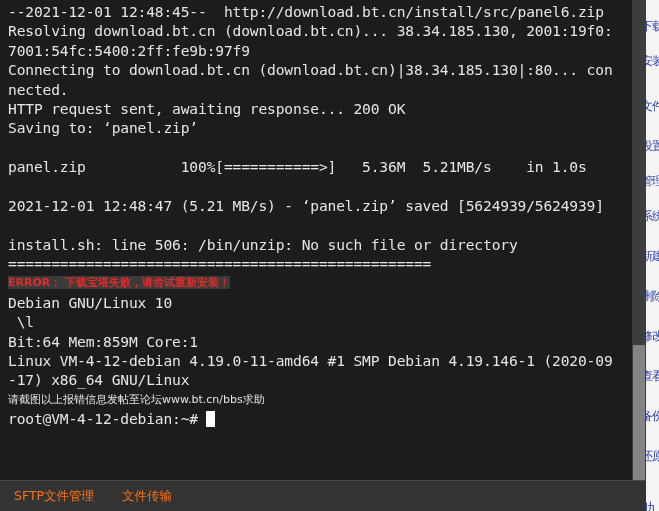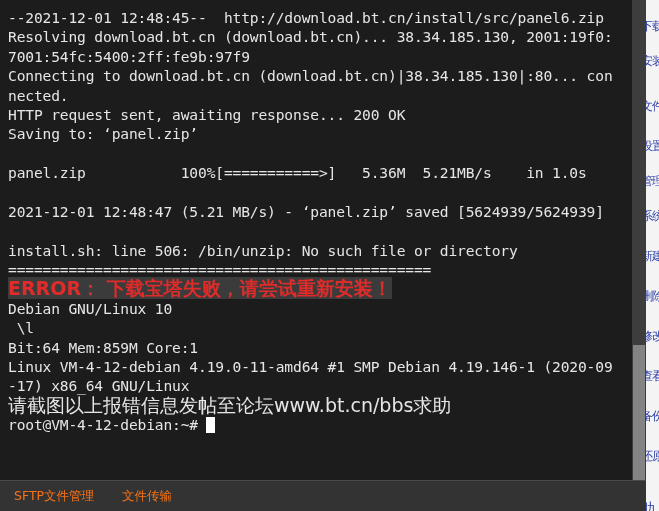--- a/index.html
+++ b/index.html
@@ -66,7 +66,7 @@
     height: 480px;
     background: #1c1c1c;
     overflow: hidden;
-    padding: 8px 0 0 8px;
+    padding: 2px 0 0 8px;
     box-sizing: border-box;
   }
 

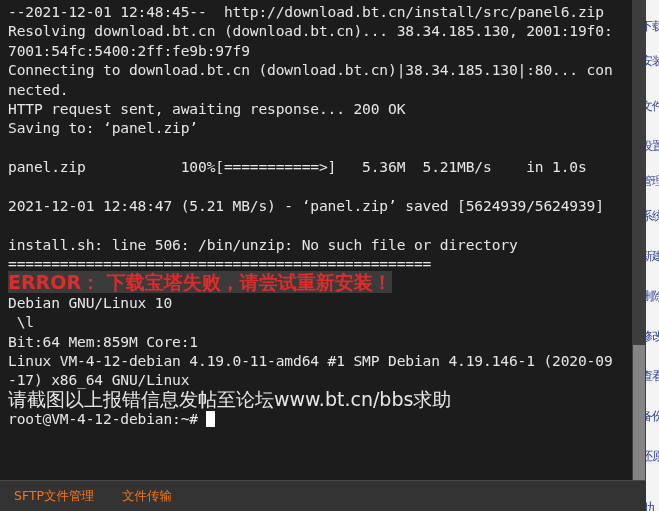--- a/index.html
+++ b/index.html
@@ -90,7 +90,7 @@
   .tline.cn {
     font-family: "DejaVu Sans", "Liberation Sans", sans-serif;
     letter-spacing: 0px;
-    font-size: 19px;
+    font-size: 11px;
   }
   .tline.err.cn {
     font-family: "DejaVu Sans", "Liberation Sans", sans-serif;

